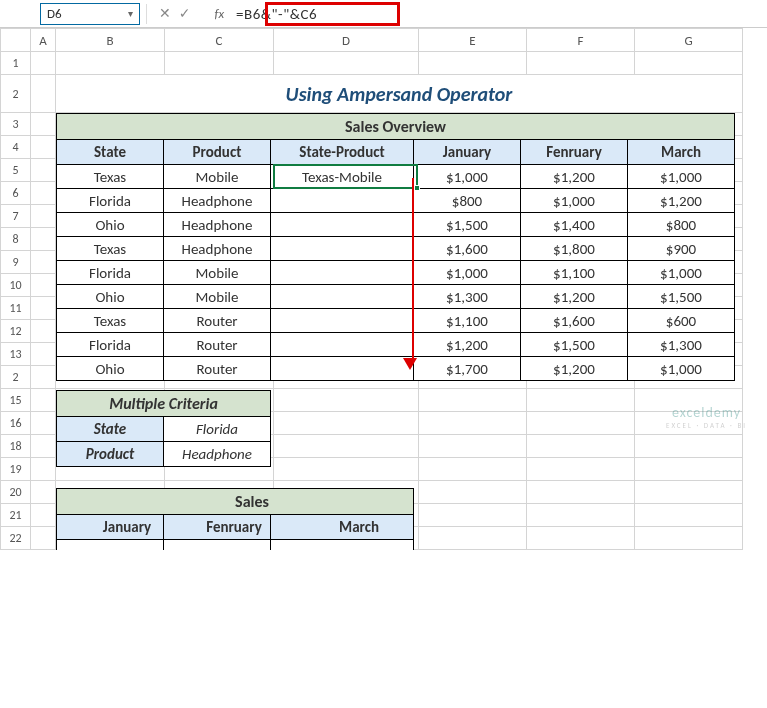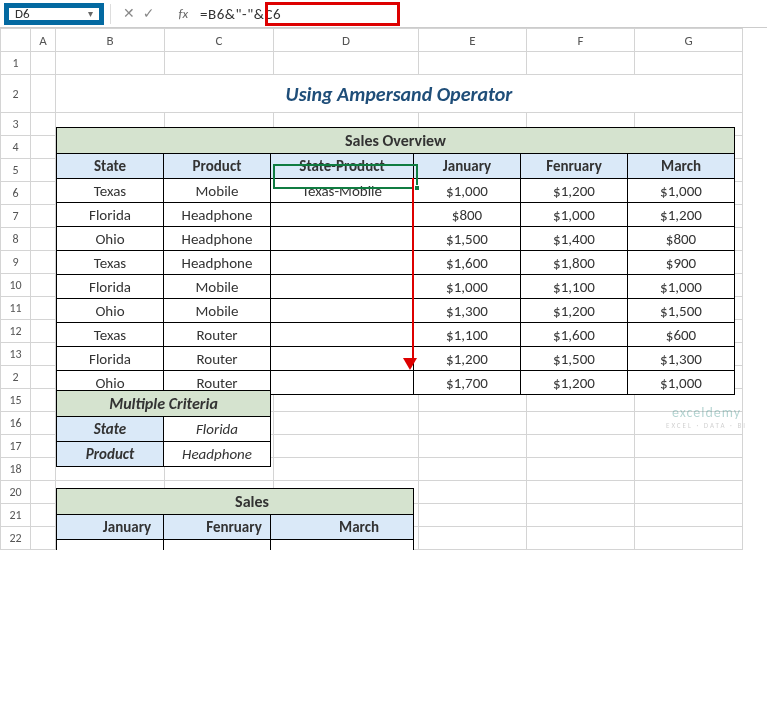--- a/index.html
+++ b/index.html
@@ -7,7 +7,7 @@
     
     
     .formula-bar { display: flex; align-items: center; height: 28px; border-bottom: 1px solid #ccc; background: #fff; padding: 0 4px; }
-    .name-box { width: 100px; height: 22px; border: 5px solid #0369a1; display: flex; align-items: center; justify-content: space-between; padding: 0 6px; font-size: 13px; background: #fff; }
+    .name-box { width: 100px; height: 22px; border: 1px solid #0369a1; display: flex; align-items: center; justify-content: space-between; padding: 0 6px; font-size: 13px; background: #fff; margin-left: 36px; }
     .name-box-arrow { font-size: 10px; color: #666; }
     .fb-sep { width: 1px; height: 20px; background: #ddd; margin: 0 6px; }
     .fb-icons { display: flex; gap: 8px; align-items: center; padding: 0 6px; }

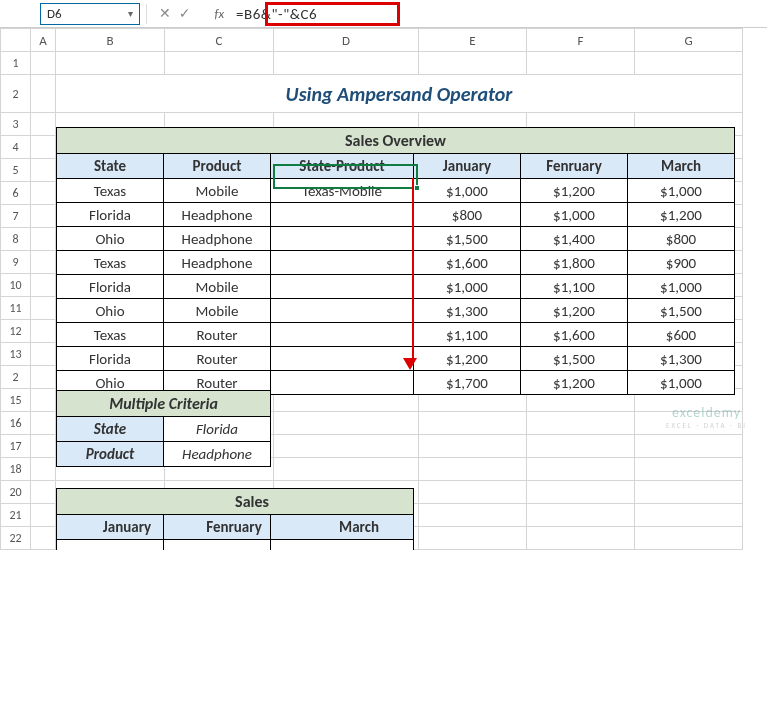--- a/index.html
+++ b/index.html
@@ -38,7 +38,7 @@
     .dt-title { background: #d5e3cf !important; font-weight: bold; font-size: 16px !important; height: 26px !important; }
     .dt-header { background: #dae9f8 !important; font-weight: bold; font-size: 15px !important; height: 25px !important; }
     
-    #overview { left: 56px; top: 99px; }
+    #overview { left: 56px; top: 85px; }
     #overview td { width: 107px; }
     #overview td.c-D { width: 143px; }
     #overview td.c-E, #overview td.c-F, #overview td.c-G { width: 107px; }

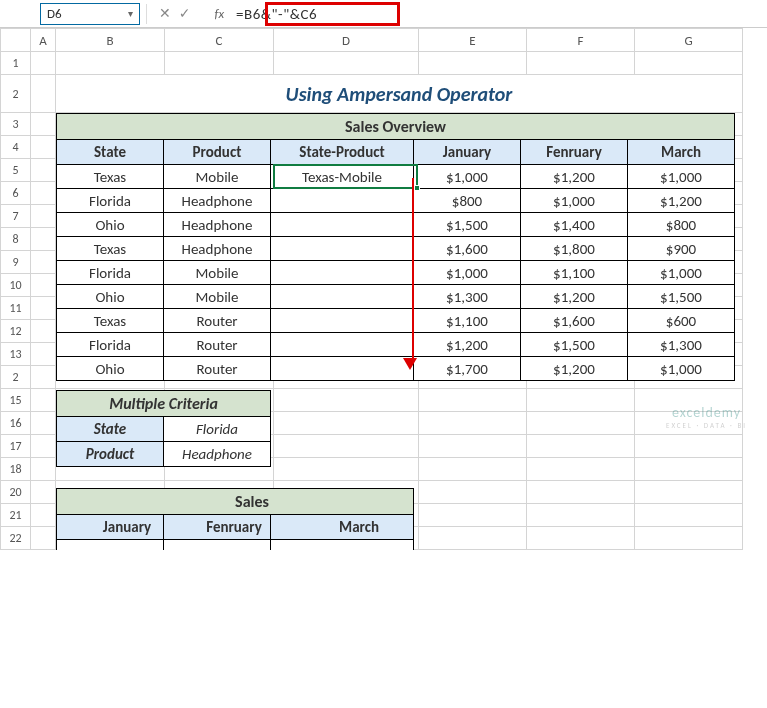--- a/index.html
+++ b/index.html
@@ -253,16 +253,6 @@
           <td></td>
         </tr>
     <tr>
-          <th class="row-h">17</th>
-          <td></td>
-          <td></td>
-          <td></td>
-          <td></td>
-          <td></td>
-          <td></td>
-          <td></td>
-        </tr>
-    <tr>
           <th class="row-h">18</th>
           <td></td>
           <td></td>

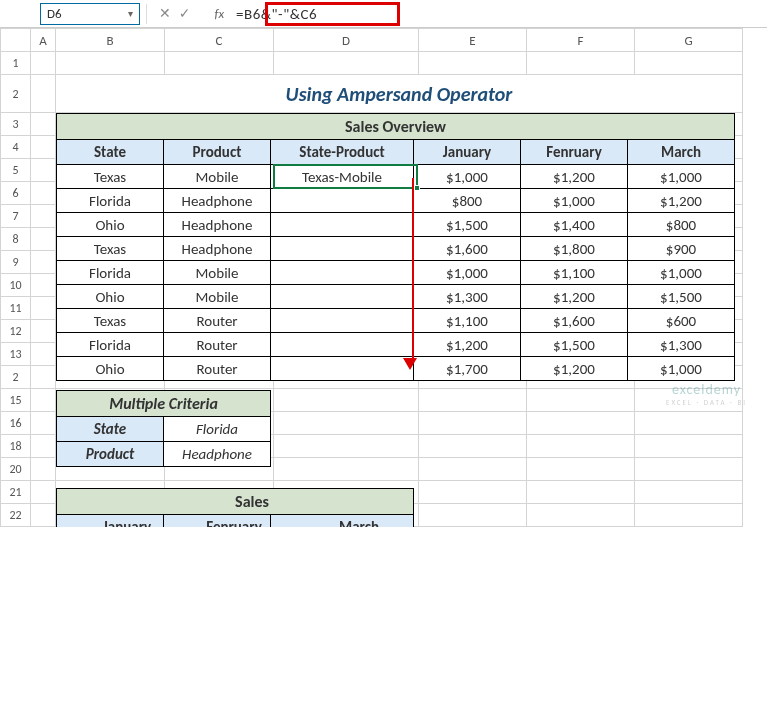--- a/index.html
+++ b/index.html
@@ -263,6 +263,16 @@
           <td></td>
         </tr>
     <tr>
+          <th class="row-h">19</th>
+          <td></td>
+          <td></td>
+          <td></td>
+          <td></td>
+          <td></td>
+          <td></td>
+          <td></td>
+        </tr>
+    <tr>
           <th class="row-h">20</th>
           <td></td>
           <td></td>

